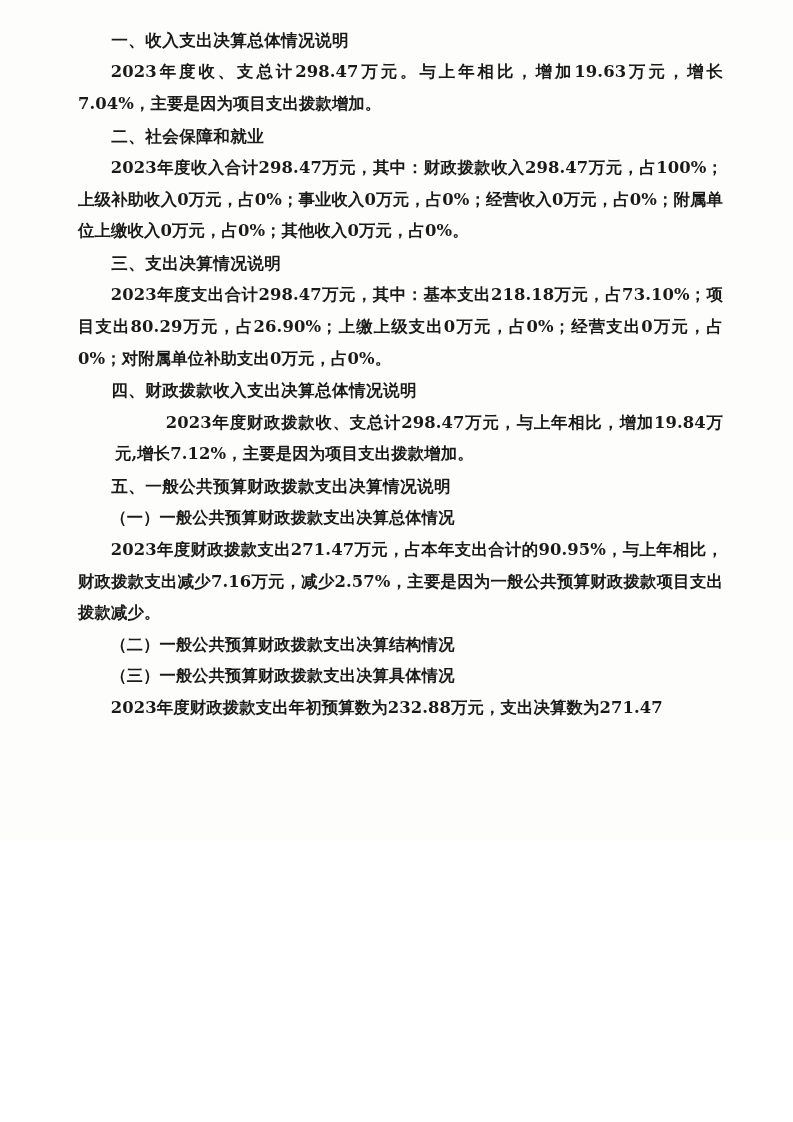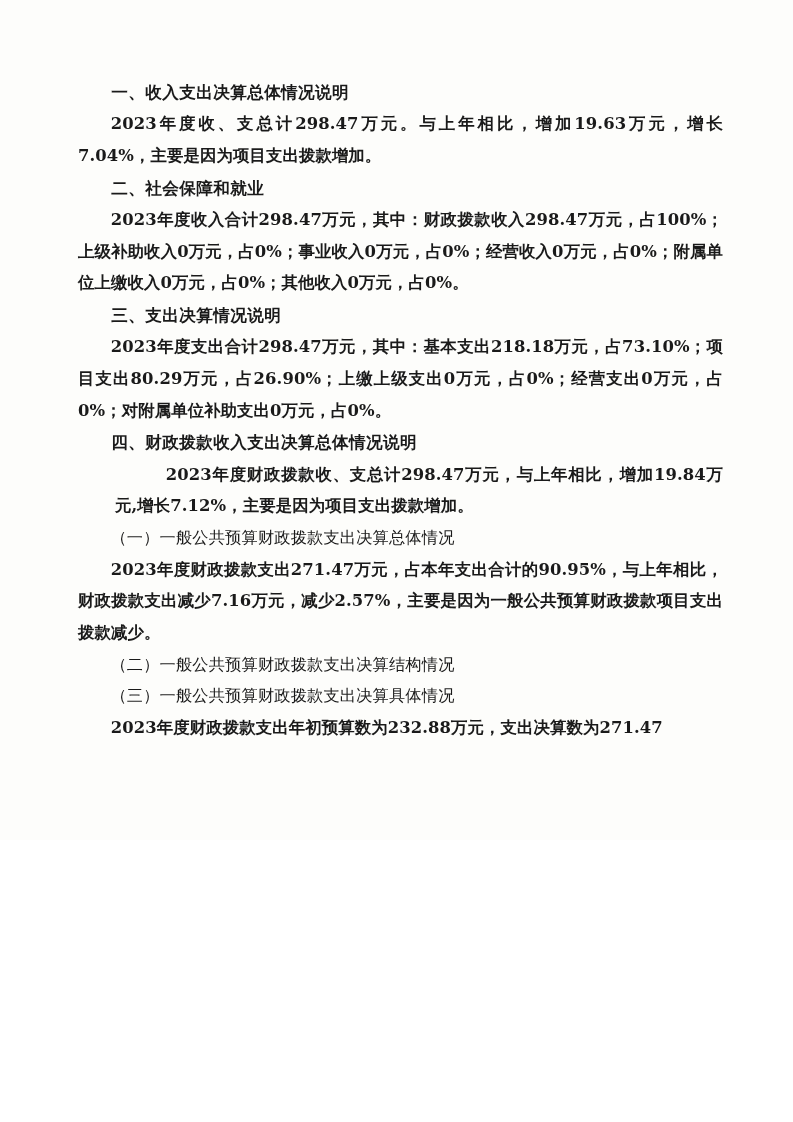--- a/index.html
+++ b/index.html
@@ -20,7 +20,7 @@
     height: 840px;
     background: #fdfdfb;
     box-sizing: border-box;
-    padding: 76px 70px 40px 78px;
+    padding: 24px 70px 40px 78px;
   }
   .doc-body {
     font-size: 16.4px;

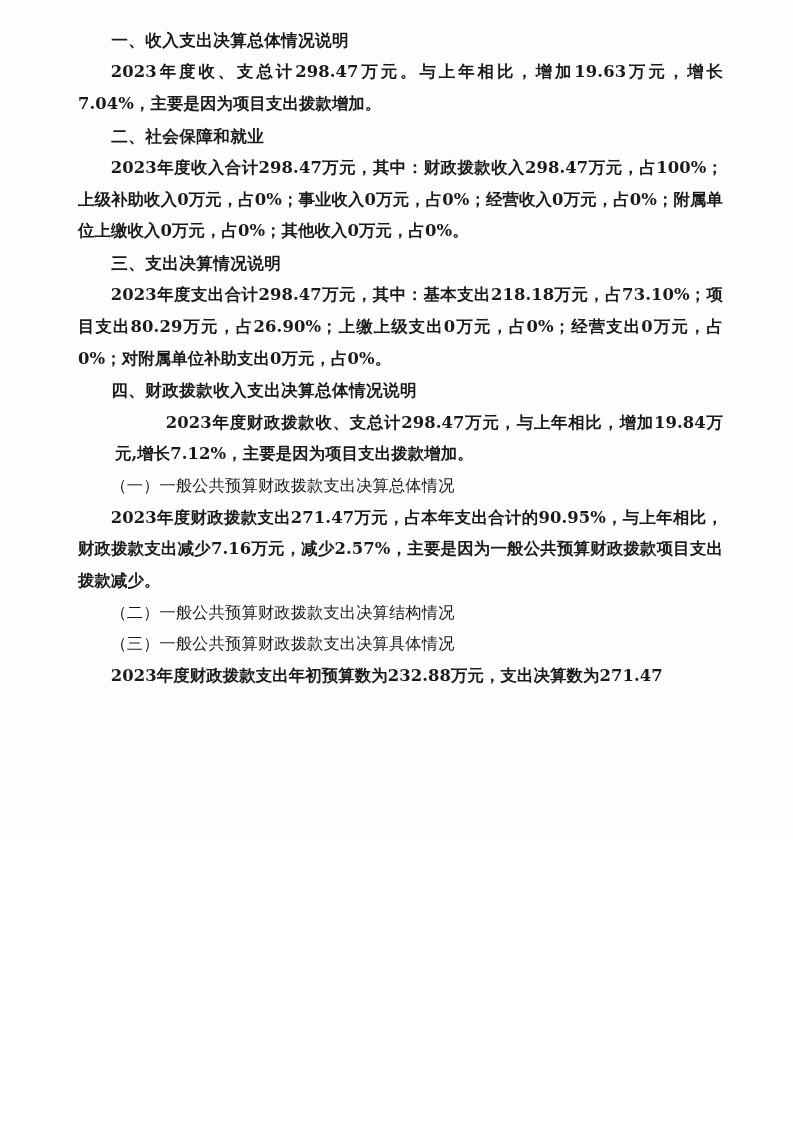--- a/index.html
+++ b/index.html
@@ -77,6 +77,7 @@
     <h2 class="h-section">四、财政拨款收入支出决算总体情况说明</h2>
     <p class="para extra-indent">2023年度财政拨款收、支总计298.47万元，与上年相比，增加19.84万元,增长7.12%，主要是因为项目支出拨款增加。</p>
 
+    <h2 class="h-section">五、一般公共预算财政拨款支出决算情况说明</h2>
 
     <h3 class="h-sub">（一）一般公共预算财政拨款支出决算总体情况</h3>
     <p class="para">2023年度财政拨款支出271.47万元，占本年支出合计的90.95%，与上年相比，财政拨款支出减少7.16万元，减少2.57%，主要是因为一般公共预算财政拨款项目支出拨款减少。</p>

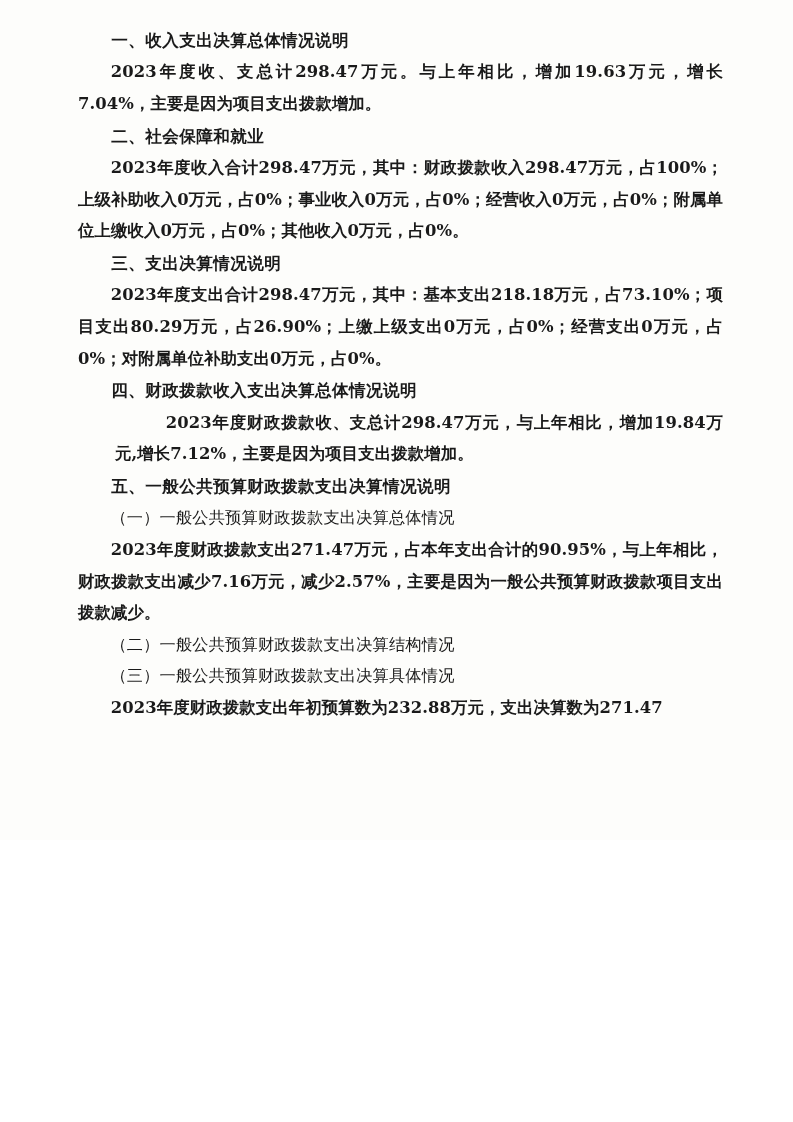--- a/index.html
+++ b/index.html
@@ -39,7 +39,7 @@
     letter-spacing: 0.4px;
   }
   .h-sub {
-    font-weight: normal;
+    font-weight: bold;
     font-size: 16.2px;
     margin: 0;
     padding: 0;

